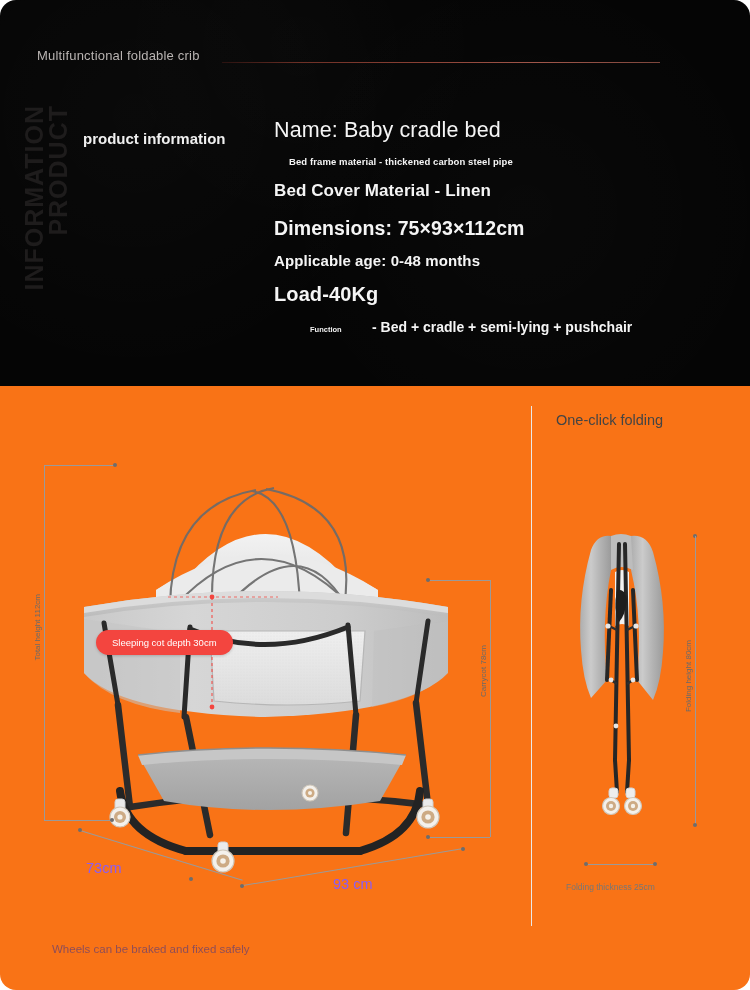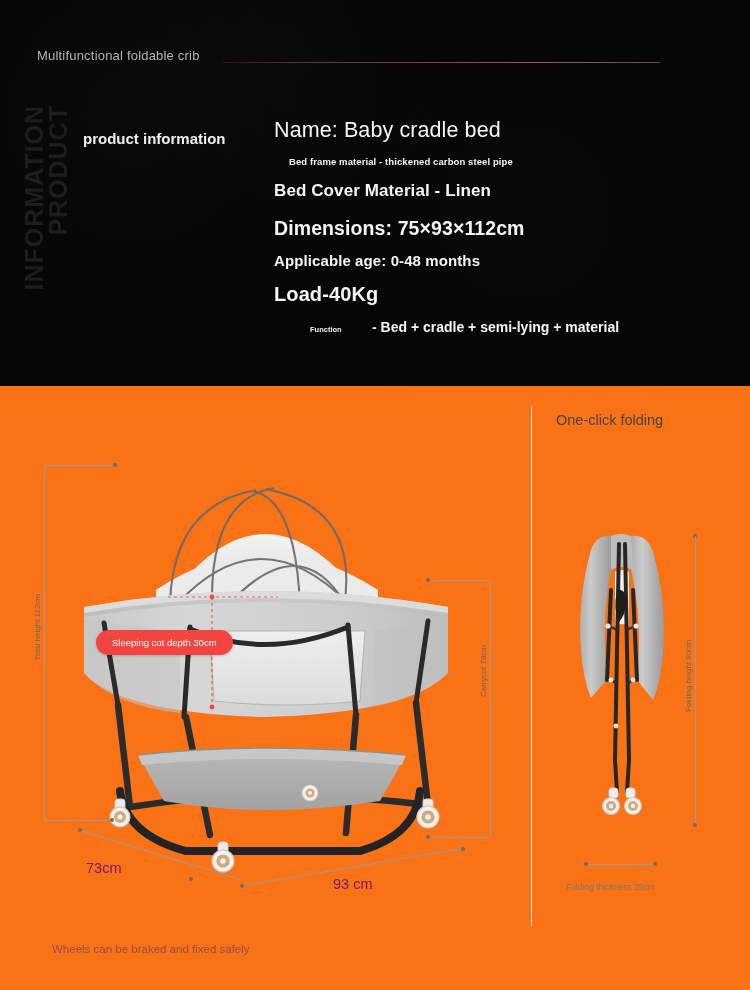--- a/index.html
+++ b/index.html
@@ -10,7 +10,7 @@
     overflow:hidden;
     position:relative;
   }
-  .page{position:relative;width:750px;height:990px;overflow:hidden;}
+  .page{position:relative;width:750px;height:990px;overflow:hidden;border-radius:16px;}
 
   
   .spec-panel{

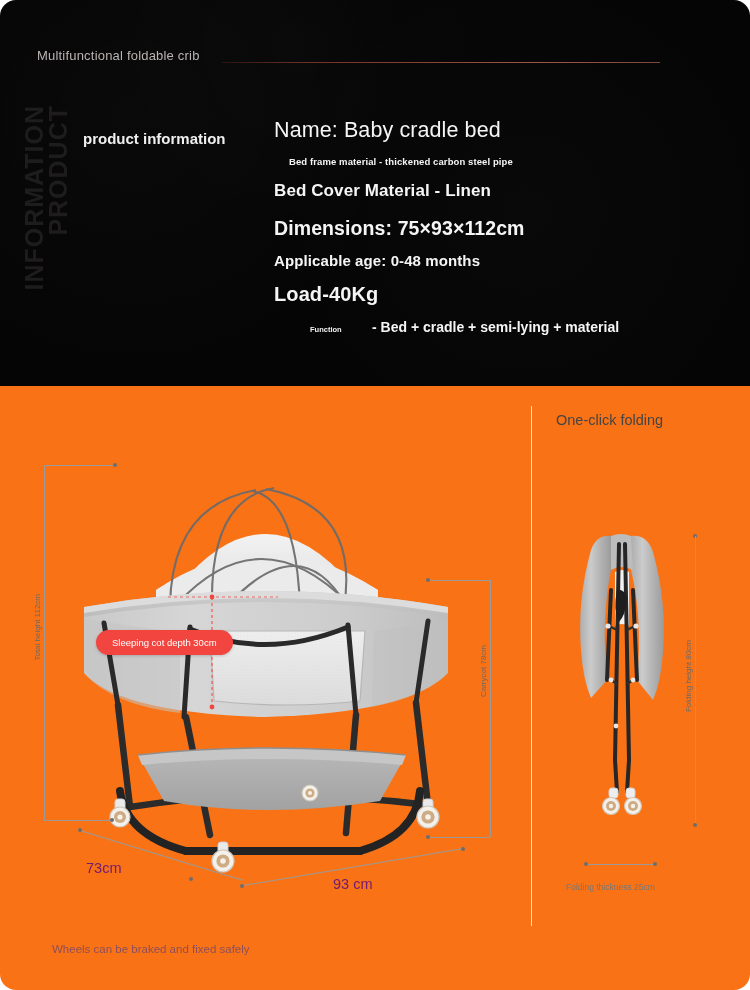--- a/index.html
+++ b/index.html
@@ -149,7 +149,7 @@
       <div class="spec-line spec-load">Load-40Kg</div>
       <div class="spec-func-row">
         <span class="spec-func-key">Function</span>
-        <span class="spec-func-val">- Bed + cradle + semi-lying + material</span>
+        <span class="spec-func-val">- Bed + cradle + semi-lying + pushchair</span>
       </div>
     </div>
   </div>

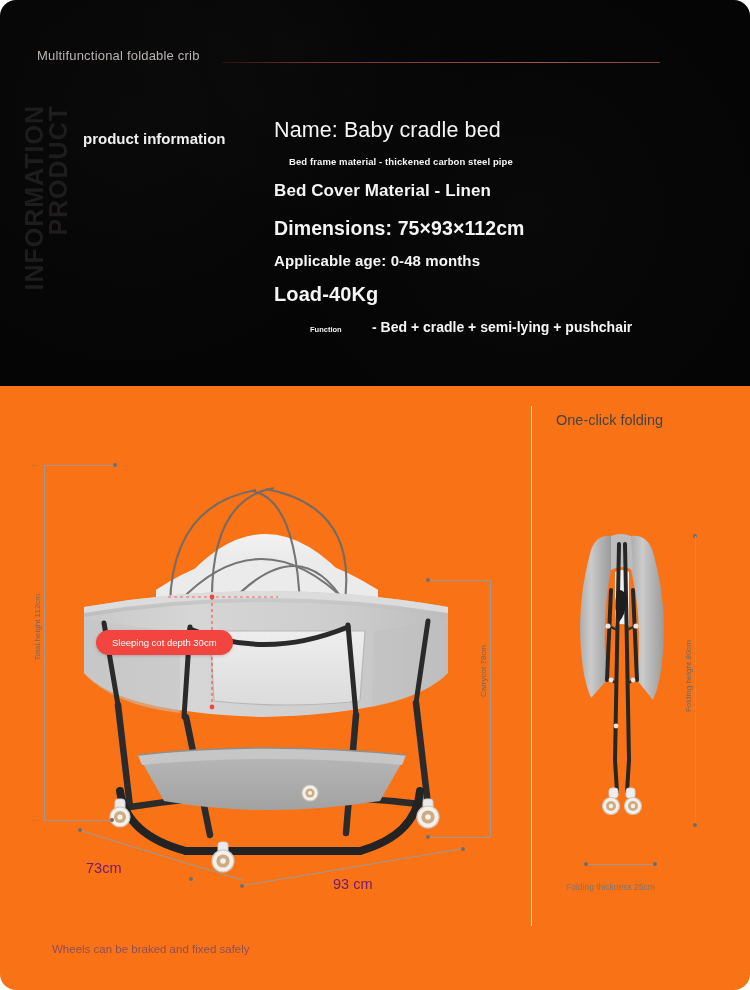--- a/index.html
+++ b/index.html
@@ -94,7 +94,7 @@
   .dim-label.vert{
     writing-mode:vertical-rl;transform:rotate(180deg);
   }
-  .dim-label.big{font-size:14.5px;color:#701a75;}
+  .dim-label.big{font-size:14.5px;color:#8b5cf6;}
 
   
   .badge{

